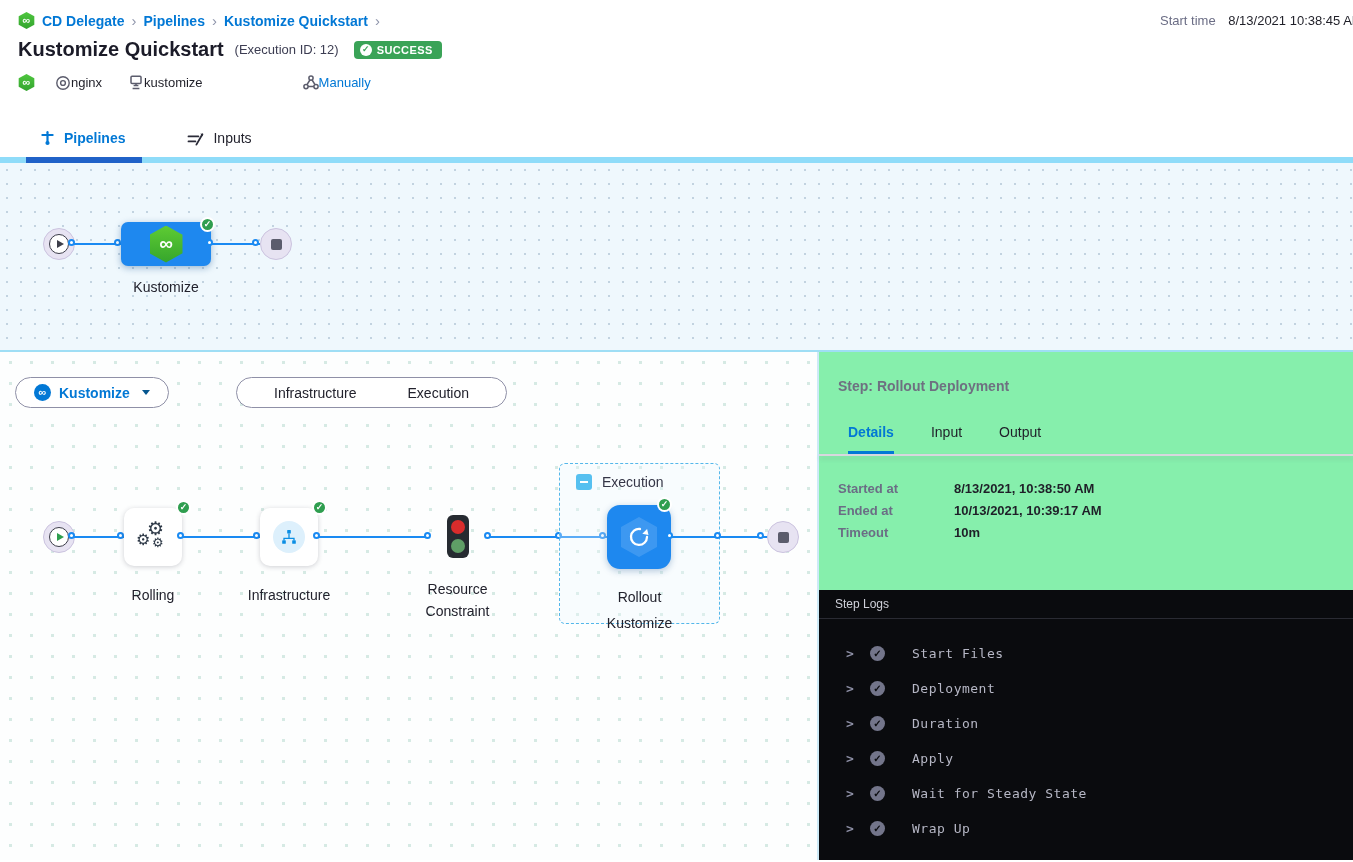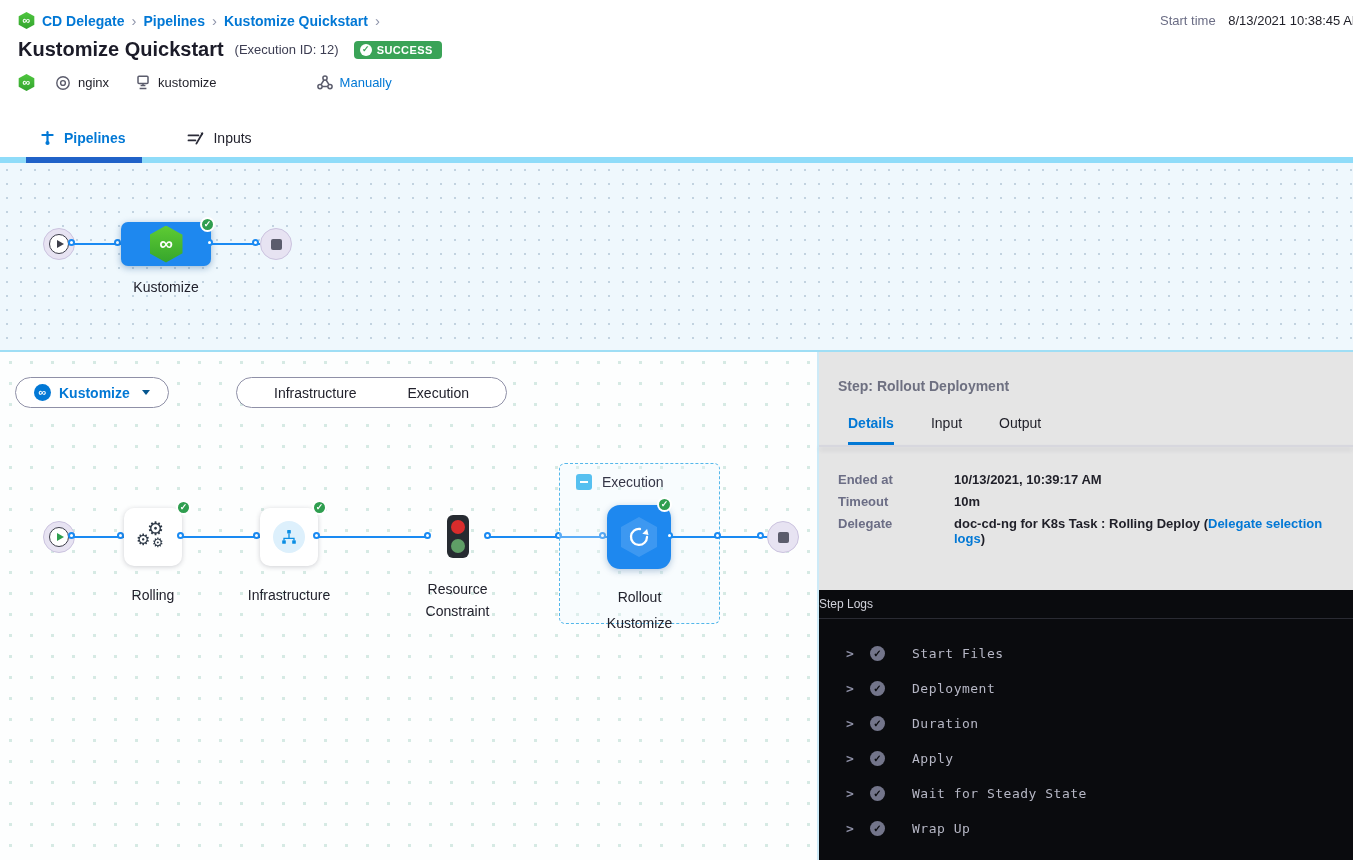--- a/index.html
+++ b/index.html
@@ -22,7 +22,7 @@
   .badge .bcheck { width:12px; height:12px; border-radius:50%; background:#fff; color:#3aa357; font-size:9px; font-weight:700; display:flex; align-items:center; justify-content:center; line-height:1; }
   .badge .btext { color:#fff; font-size:11px; font-weight:700; letter-spacing:.4px; }
   .meta-row { display:flex; align-items:center; margin-top:13px; font-size:13px; color:#1f1f28; }
-  .meta-item { display:flex; align-items:center; gap:7px; }
+  .meta-item { display:flex; align-items:center; }
   .meta-link { color:#0278d5; font-weight:500; cursor:pointer; }
 
   

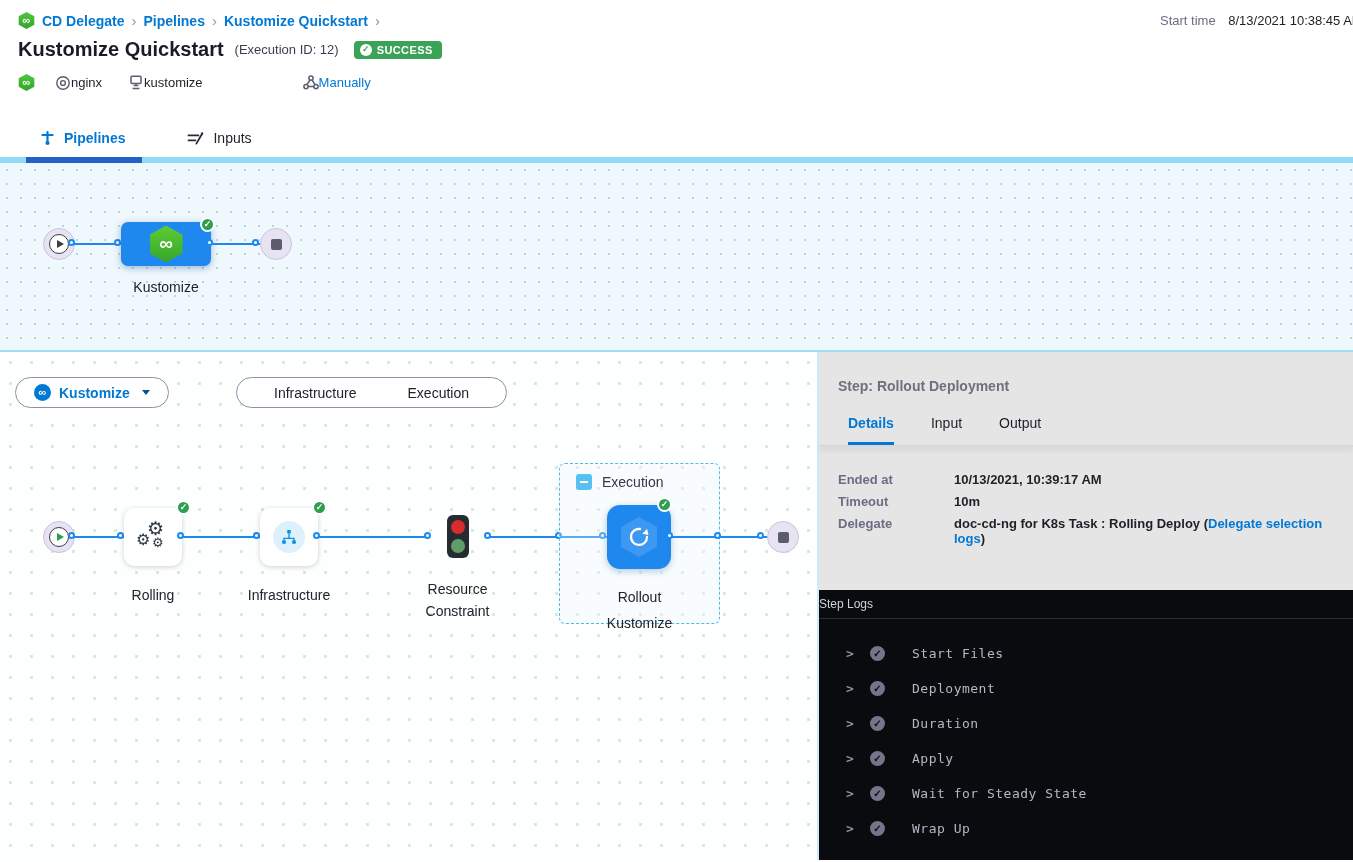--- a/index.html
+++ b/index.html
@@ -29,7 +29,7 @@
   .tabbar { position:relative; height:50px; background:#fff; display:flex; align-items:center; padding-left:40px; gap:62px; }
   .tab { display:flex; gap:9px; align-items:center; font-size:14px; cursor:pointer; }
   .tab.active { color:#0278d5; font-weight:600; }
-  .tab.inactive { color:#22222d; }
+  .tab.inactive { color:#22222d;align-items:flex-end; }
   .tab-underline { position:absolute; left:0; bottom:0; width:100%; height:6px; background:#8fdcf9; }
   .tab-underline-active { position:absolute; left:26px; bottom:0; width:116px; height:6px; background:#2062c8; z-index:2; }
 

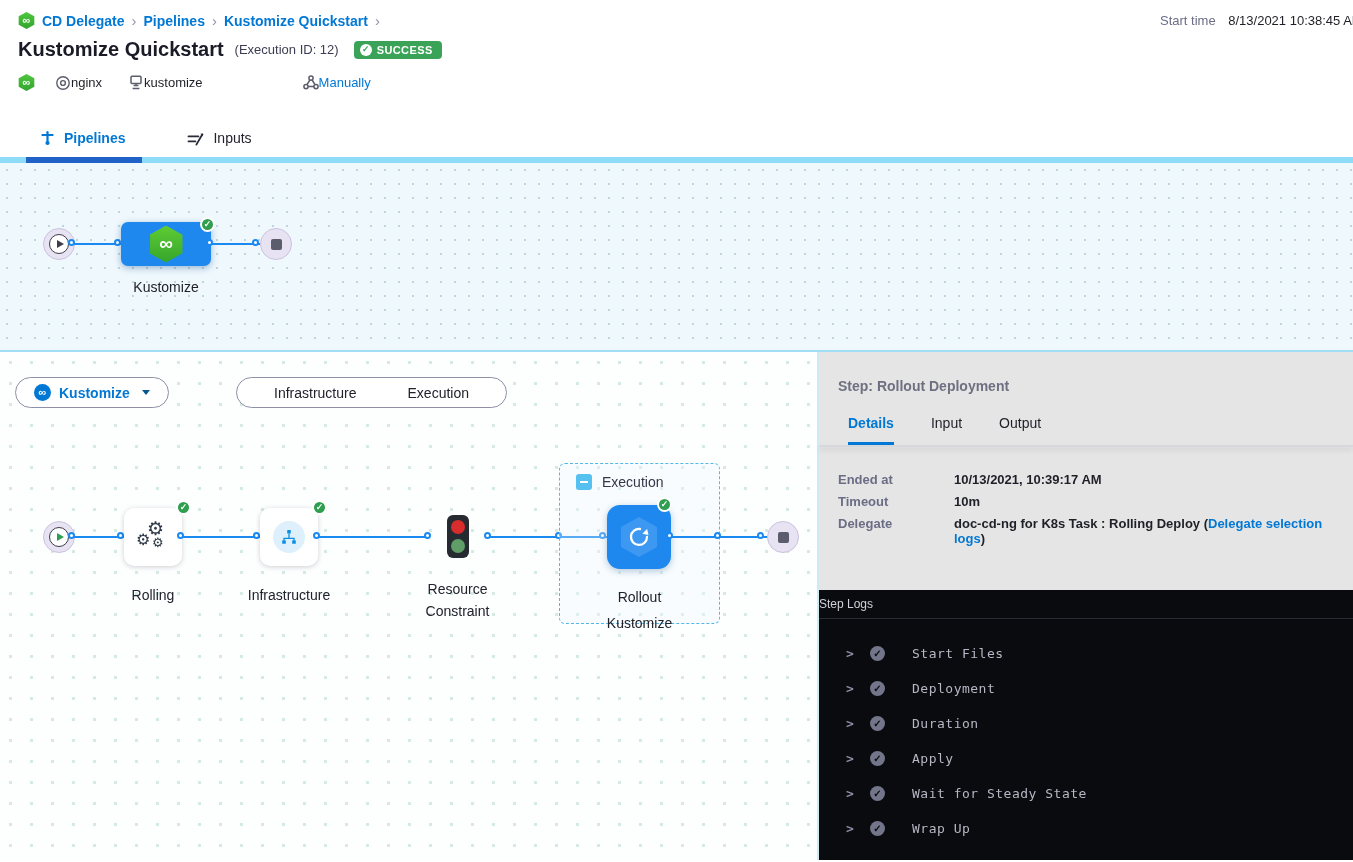--- a/index.html
+++ b/index.html
@@ -37,7 +37,7 @@
   .top-canvas { position:relative; height:189px; background-color:#eff8fd; background-image:radial-gradient(circle,#c2d3e0 1.1px,transparent 1.1px); background-size:14px 14px; border-bottom:2px solid #9fdef5; }
   .bottom { position:relative; height:508px; display:flex; }
   .canvas2 { position:relative; width:817px; height:100%; background-color:#fdfefe; background-image:radial-gradient(circle,#d6eae4 1.6px,transparent 1.6px); background-size:21px 21px; }
-  .step-panel { position:relative; flex:1; background:#e5e5e5; border-left:2px solid #cdeaf7; }
+  .step-panel { position:relative; flex:1; background:#86efac; border-left:2px solid #cdeaf7; }
 
   
   .gline { position:absolute; height:2px; background:#1a8af2; }

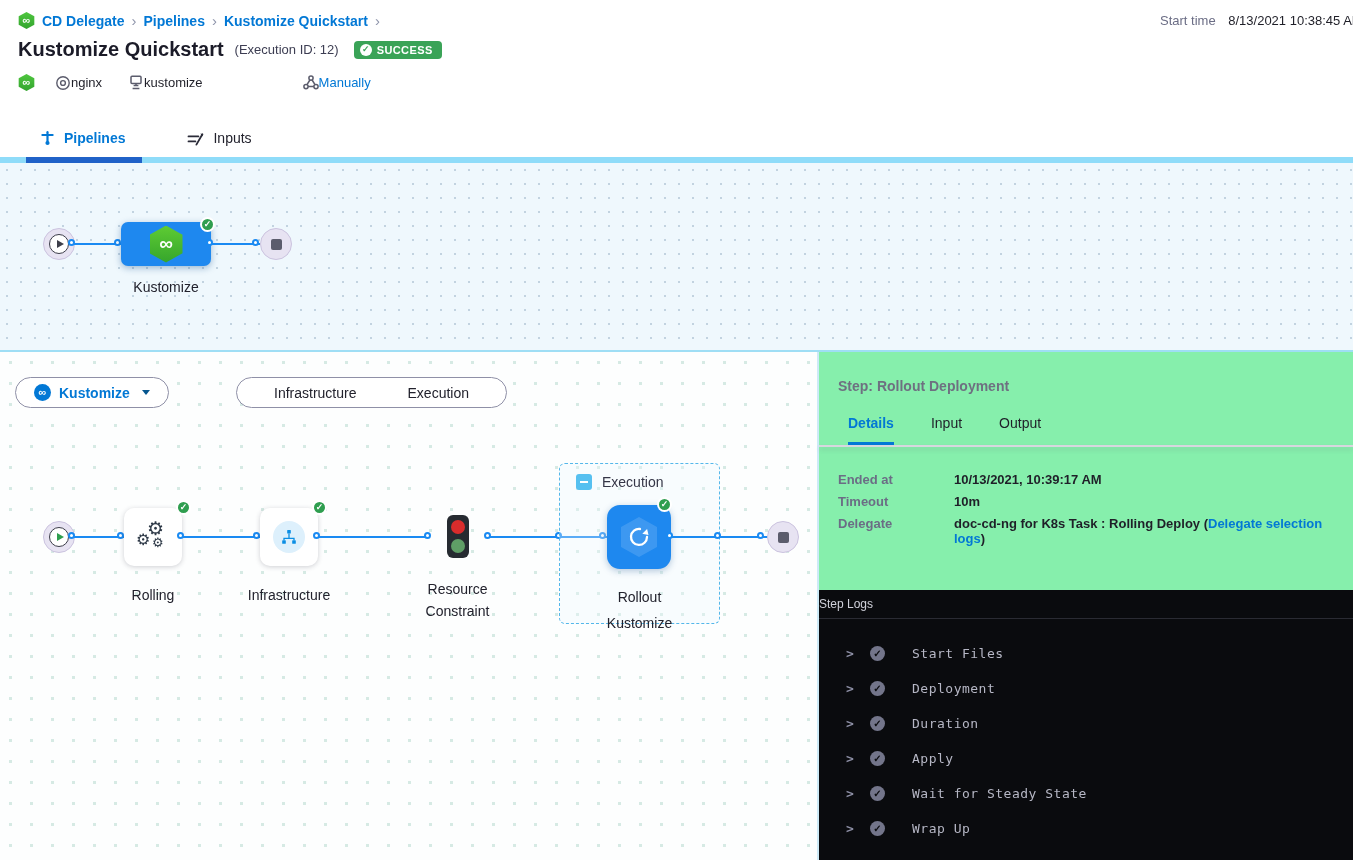--- a/index.html
+++ b/index.html
@@ -79,7 +79,7 @@
 
   
   .sp-title { padding:26px 0 0 19px; font-size:14px; font-weight:600; color:#6e7081; }
-  .sp-tabs { display:flex; gap:37px; padding-left:29px; margin-top:21px; font-size:14px; color:#1f1f28; }
+  .sp-tabs { display:flex; gap:37px; padding-left:29px; margin-top:30px; font-size:14px; color:#1f1f28; }
   .sp-tab { padding-bottom:11px; cursor:pointer; }
   .sp-tab.active { color:#0278d5; font-weight:600; border-bottom:3px solid #0278d5; }
   .sp-divider { height:2px; background:#d7d7de; box-shadow:0 3px 4px rgba(96,97,112,.18); }

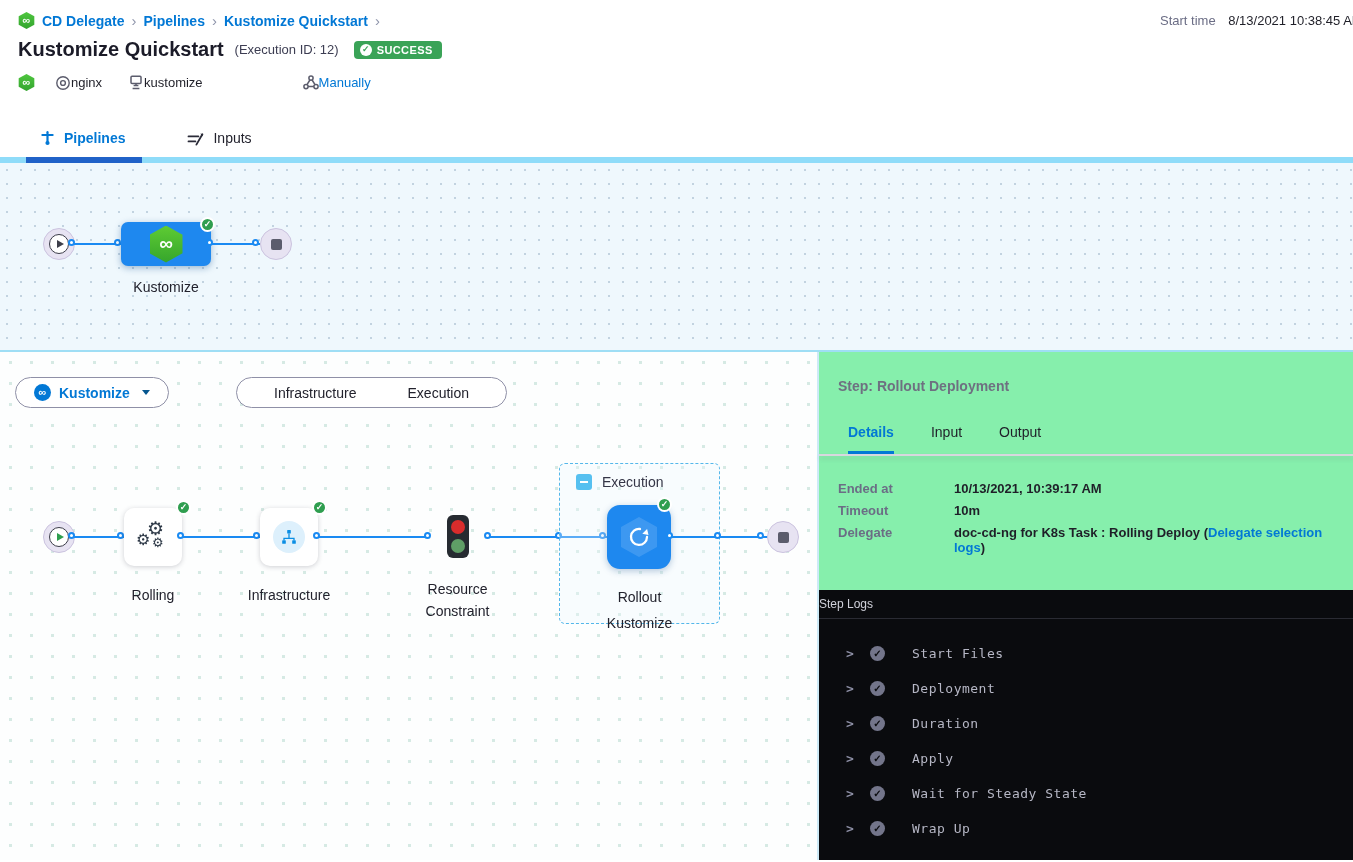--- a/index.html
+++ b/index.html
@@ -300,6 +300,10 @@
 
     <div class="details">
       <div class="drow">
+        <span class="dlabel">Started at</span>
+        <span class="dvalue">8/13/2021, 10:38:50 AM</span>
+      </div>
+      <div class="drow">
         <span class="dlabel">Ended at</span>
         <span class="dvalue">10/13/2021, 10:39:17 AM</span>
       </div>

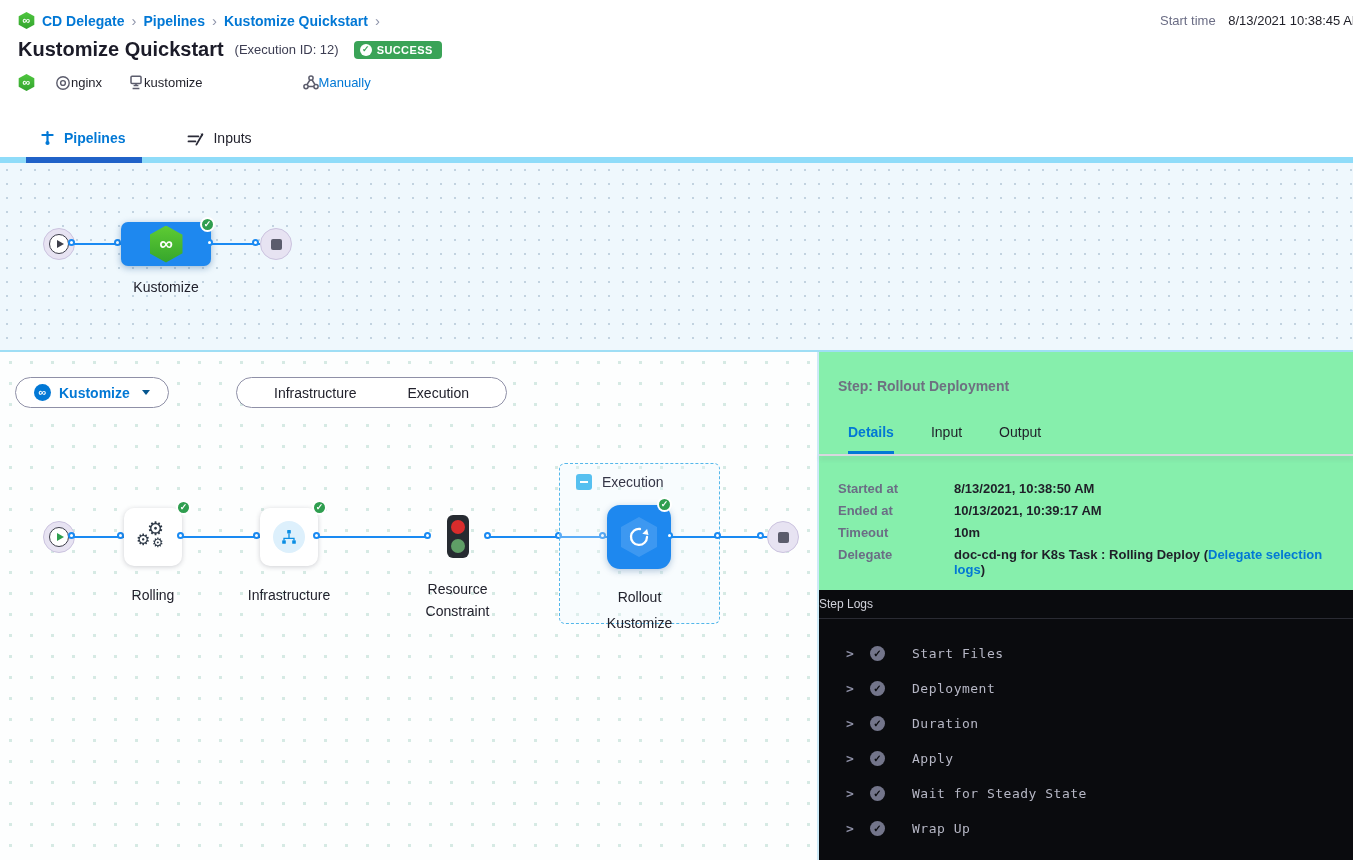--- a/index.html
+++ b/index.html
@@ -311,10 +311,6 @@
         <span class="dlabel">Timeout</span>
         <span class="dvalue">10m</span>
       </div>
-      <div class="drow">
-        <span class="dlabel">Delegate</span>
-        <span class="dvalue"><span>doc-cd-ng for K8s Task : Rolling Deploy (</span><span class="dlink">Delegate selection logs</span><span>)</span></span>
-      </div>
     </div>
 
     <div class="logs">

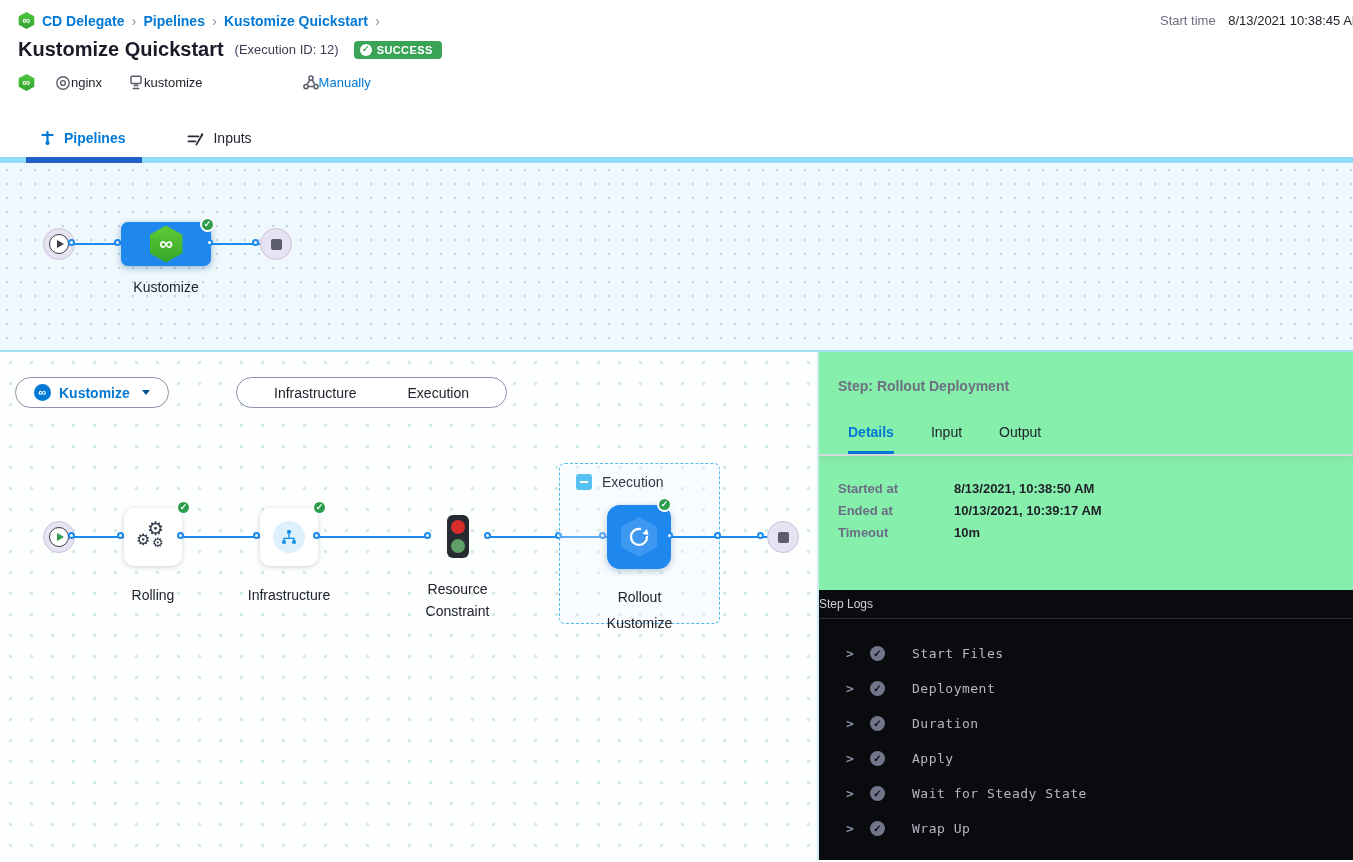--- a/index.html
+++ b/index.html
@@ -90,7 +90,7 @@
   .dlink { color:#0278d5; font-weight:600; cursor:pointer; }
 
   .logs { position:absolute; left:0; right:0; top:238px; bottom:0; background:#0a0b0e; }
-  .logs-header { height:29px; display:flex; align-items:center; font-size:12px; color:#d0d1da; border-bottom:1px solid #2a2b33; }
+  .logs-header { height:29px; display:flex; align-items:center; padding-left:16px; font-size:12px; color:#d0d1da; border-bottom:1px solid #2a2b33; }
   .log-rows { padding-top:17px; }
   .log-row { height:35px; display:flex; align-items:center; padding-left:27px; cursor:pointer; }
   .log-chev { color:#8e90a6; font-size:13px; width:24px; font-weight:700; font-family:"DejaVu Sans Mono",monospace; }

